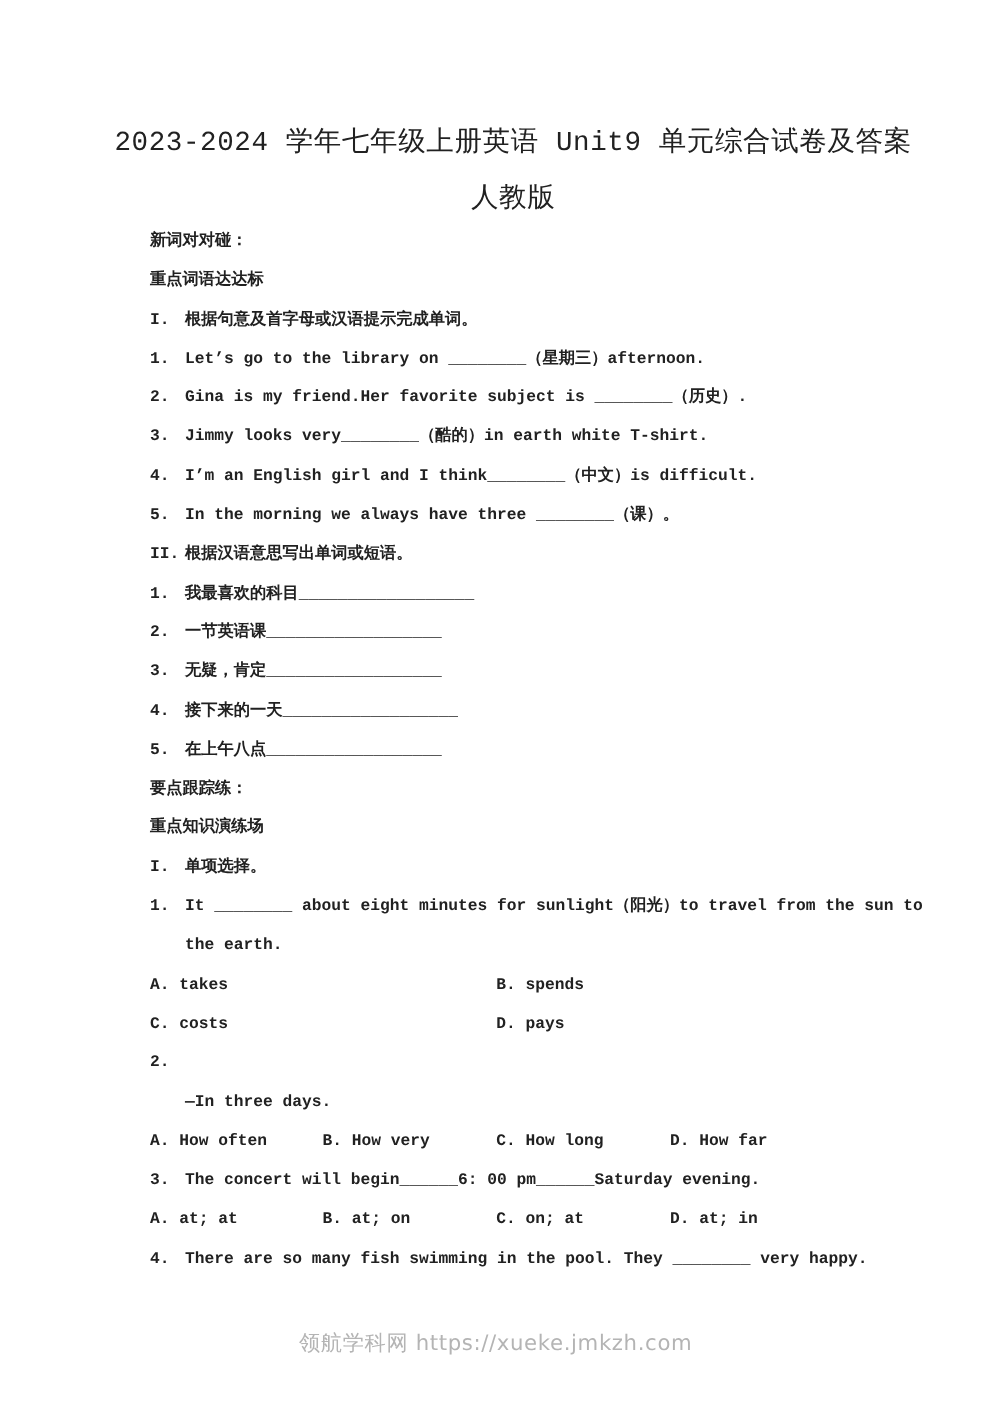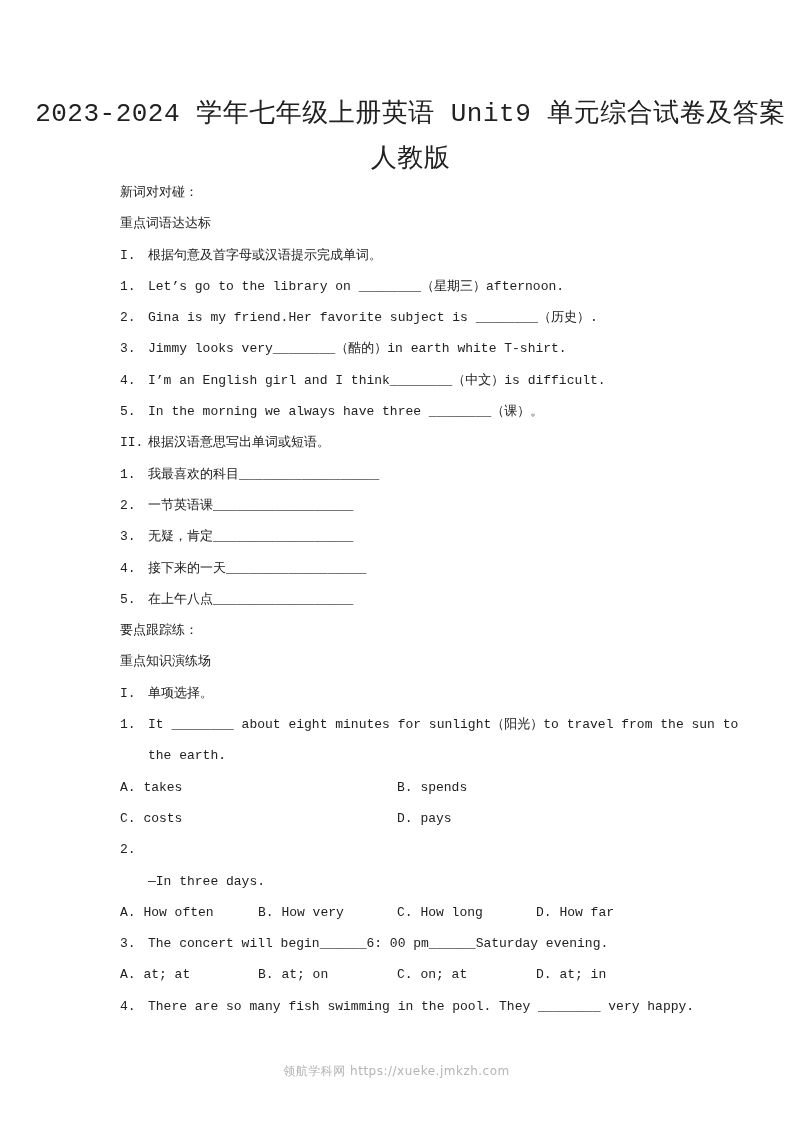--- a/index.html
+++ b/index.html
@@ -28,7 +28,7 @@
     left: 0;
     width: 100%;
     text-align: center;
-    font-size: 26px;
+    font-size: 22px;
     line-height: 45px;
     letter-spacing: 0.5px;
     color: var(--text-color);

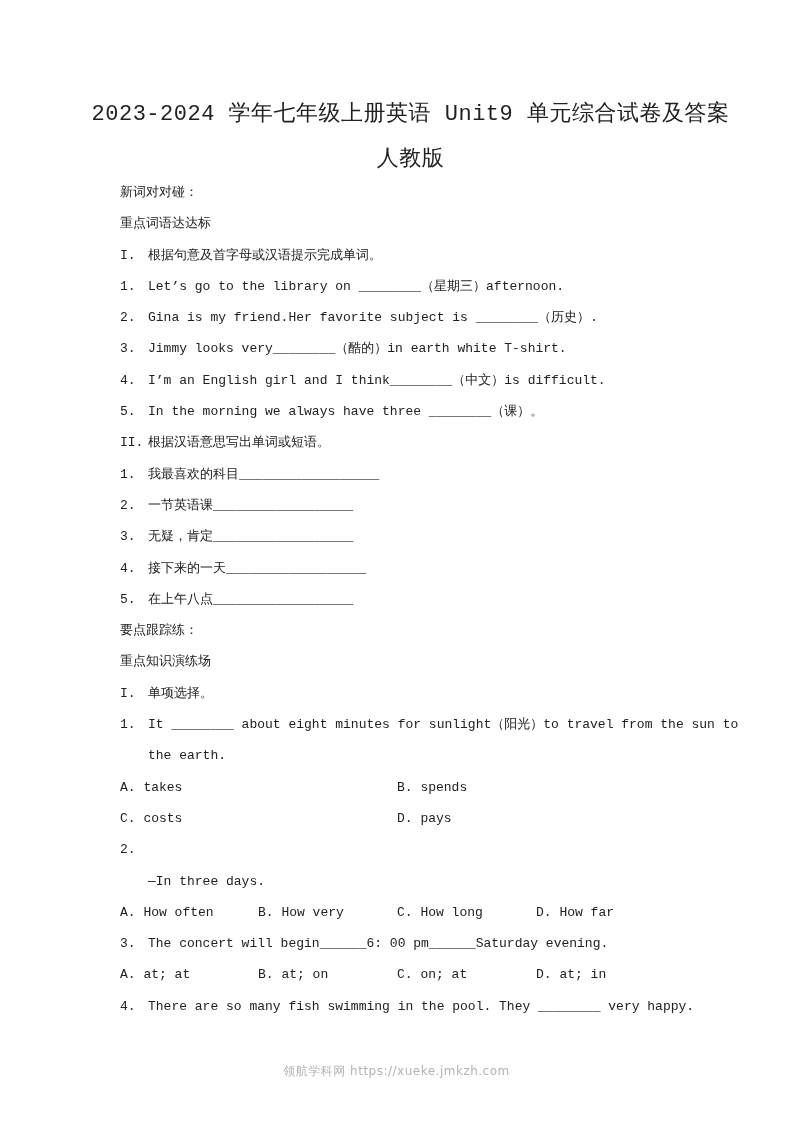--- a/index.html
+++ b/index.html
@@ -46,6 +46,7 @@
     line-height: 31.3px;
     font-size: 13px;
     white-space: pre;
+    font-weight: bold;
   }
   .line .abs {
     position: absolute;

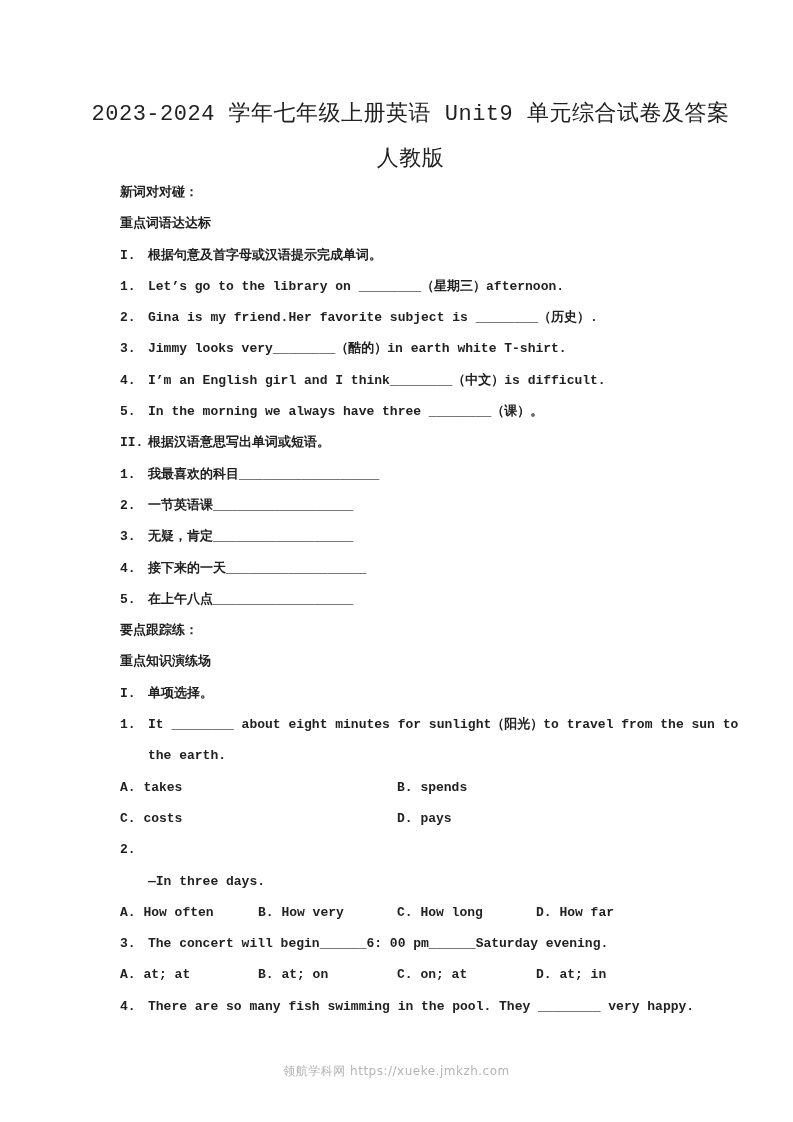--- a/index.html
+++ b/index.html
@@ -60,7 +60,7 @@
     width: 100%;
     text-align: center;
     font-family: "DejaVu Sans", "Liberation Sans", sans-serif;
-    font-size: 12px;
+    font-size: 17px;
     color: var(--footer-color);
     letter-spacing: 0.5px;
   }

